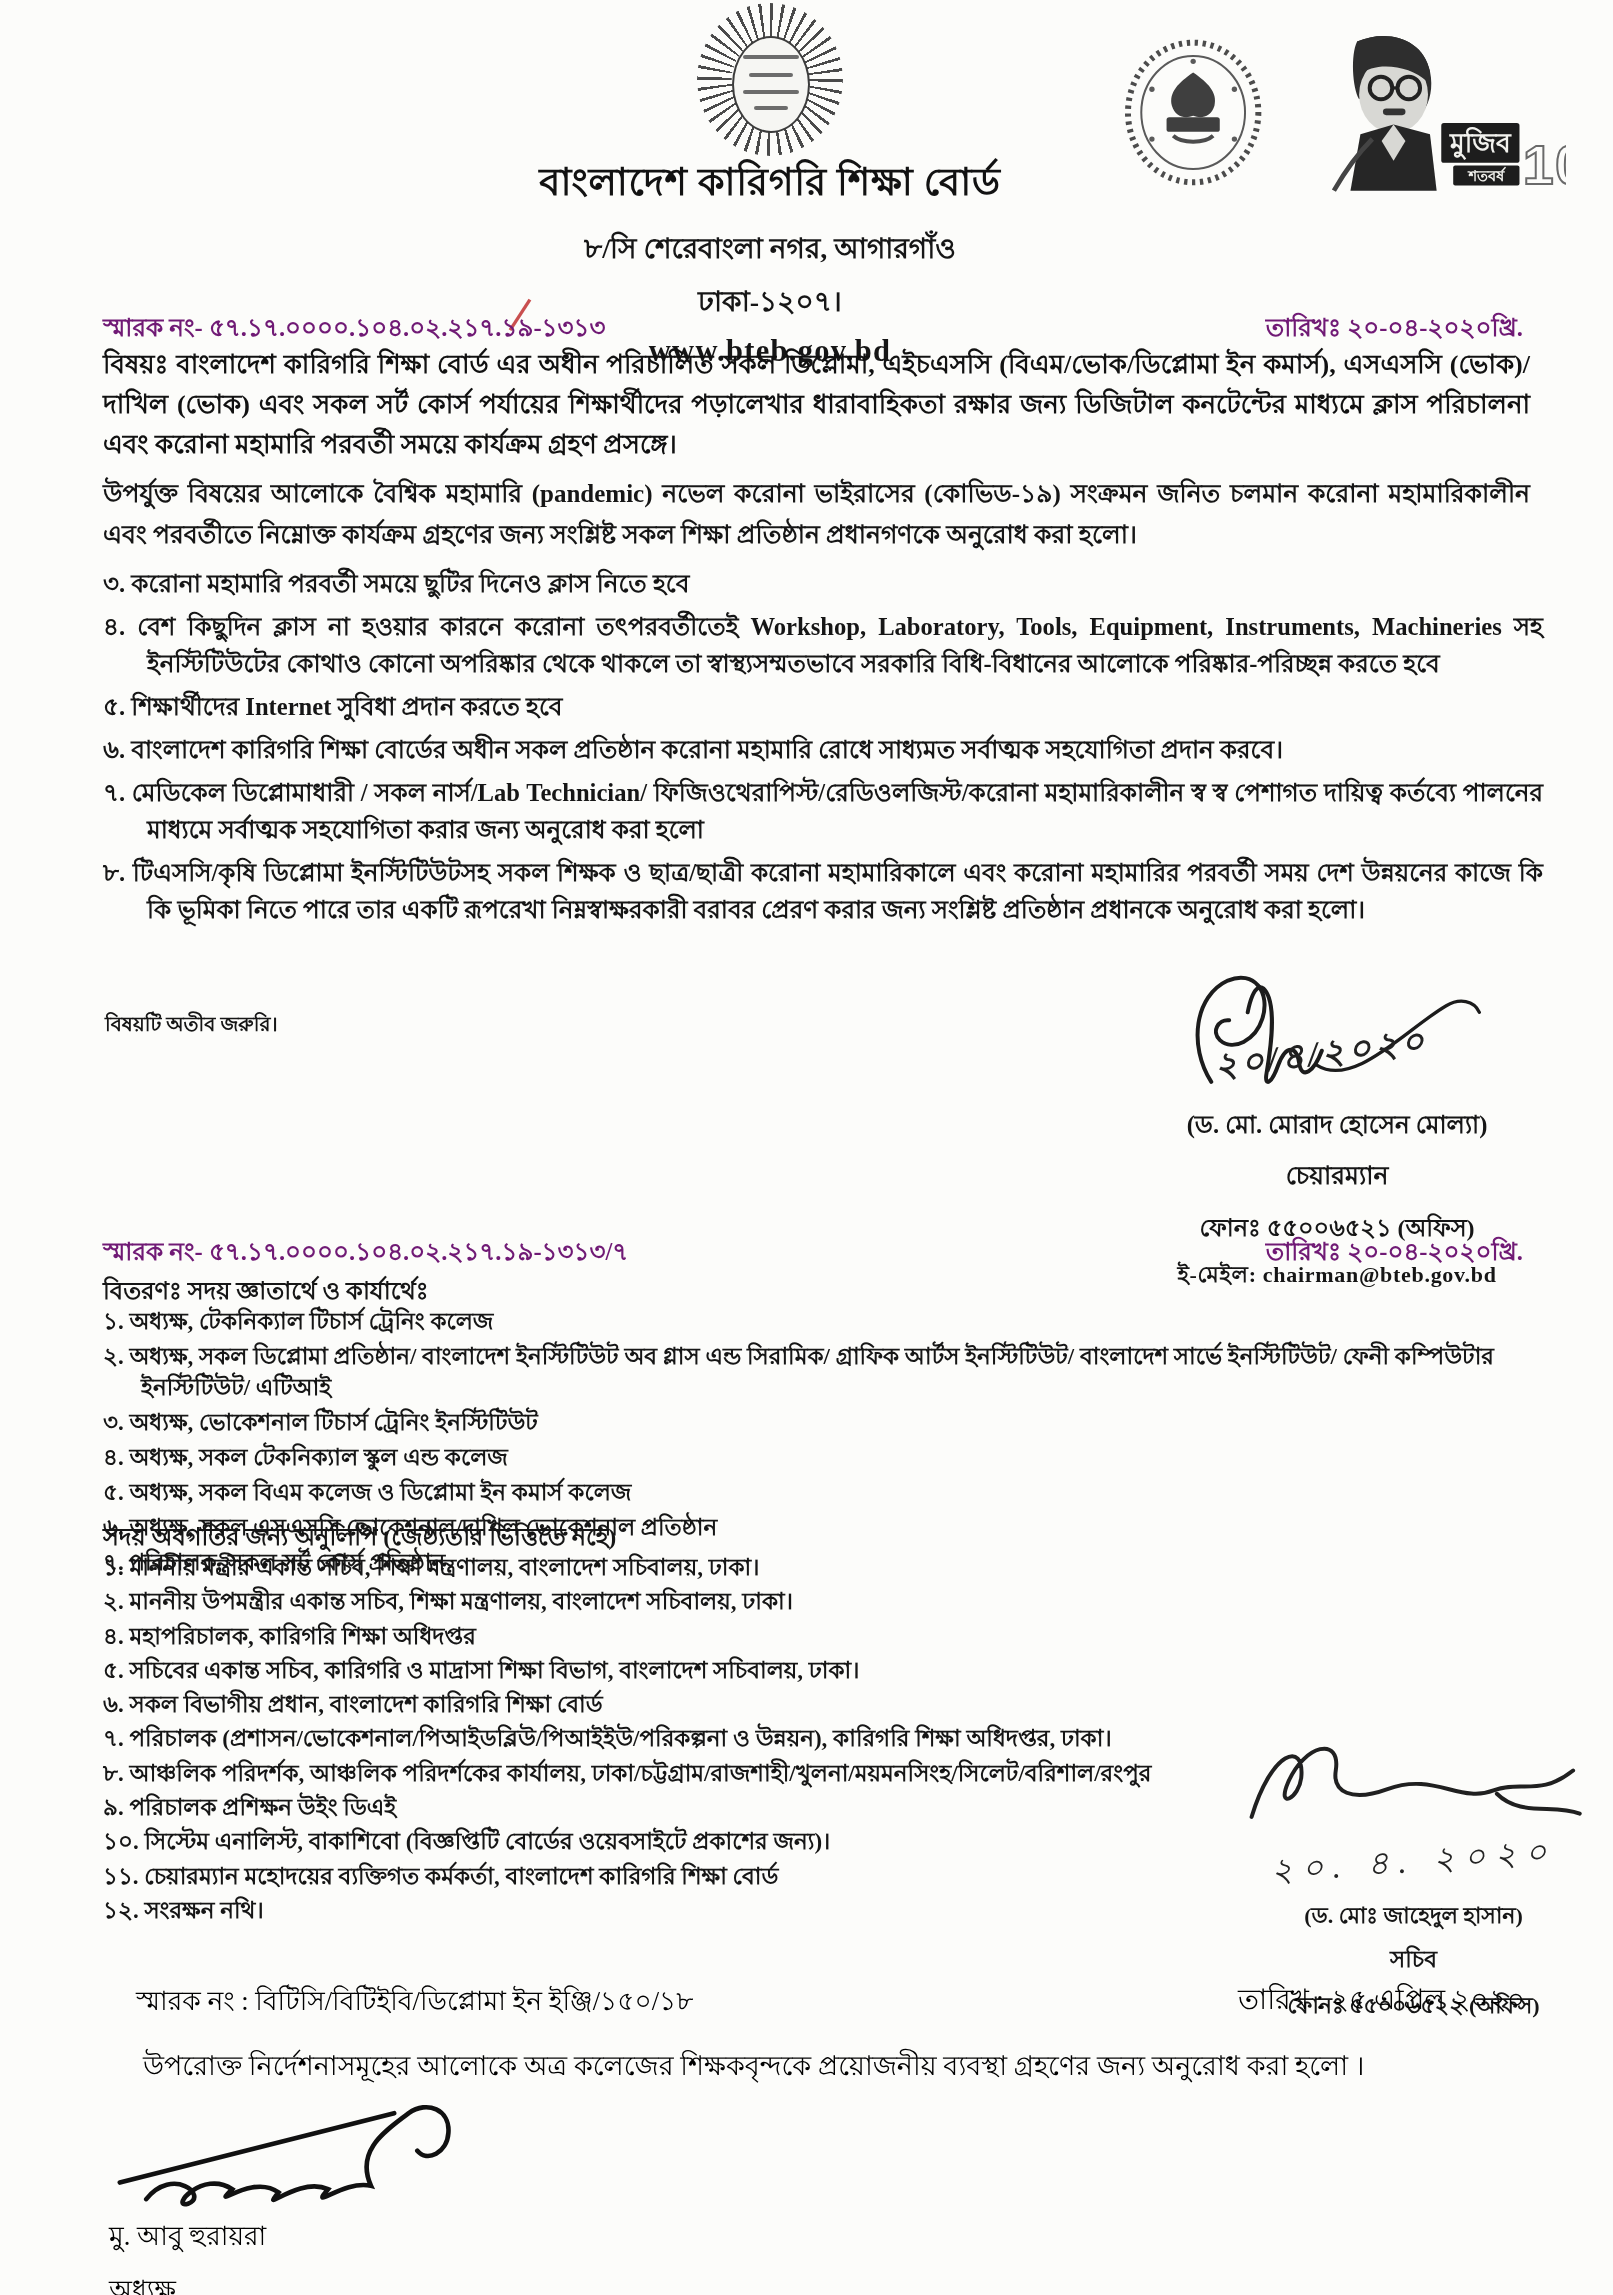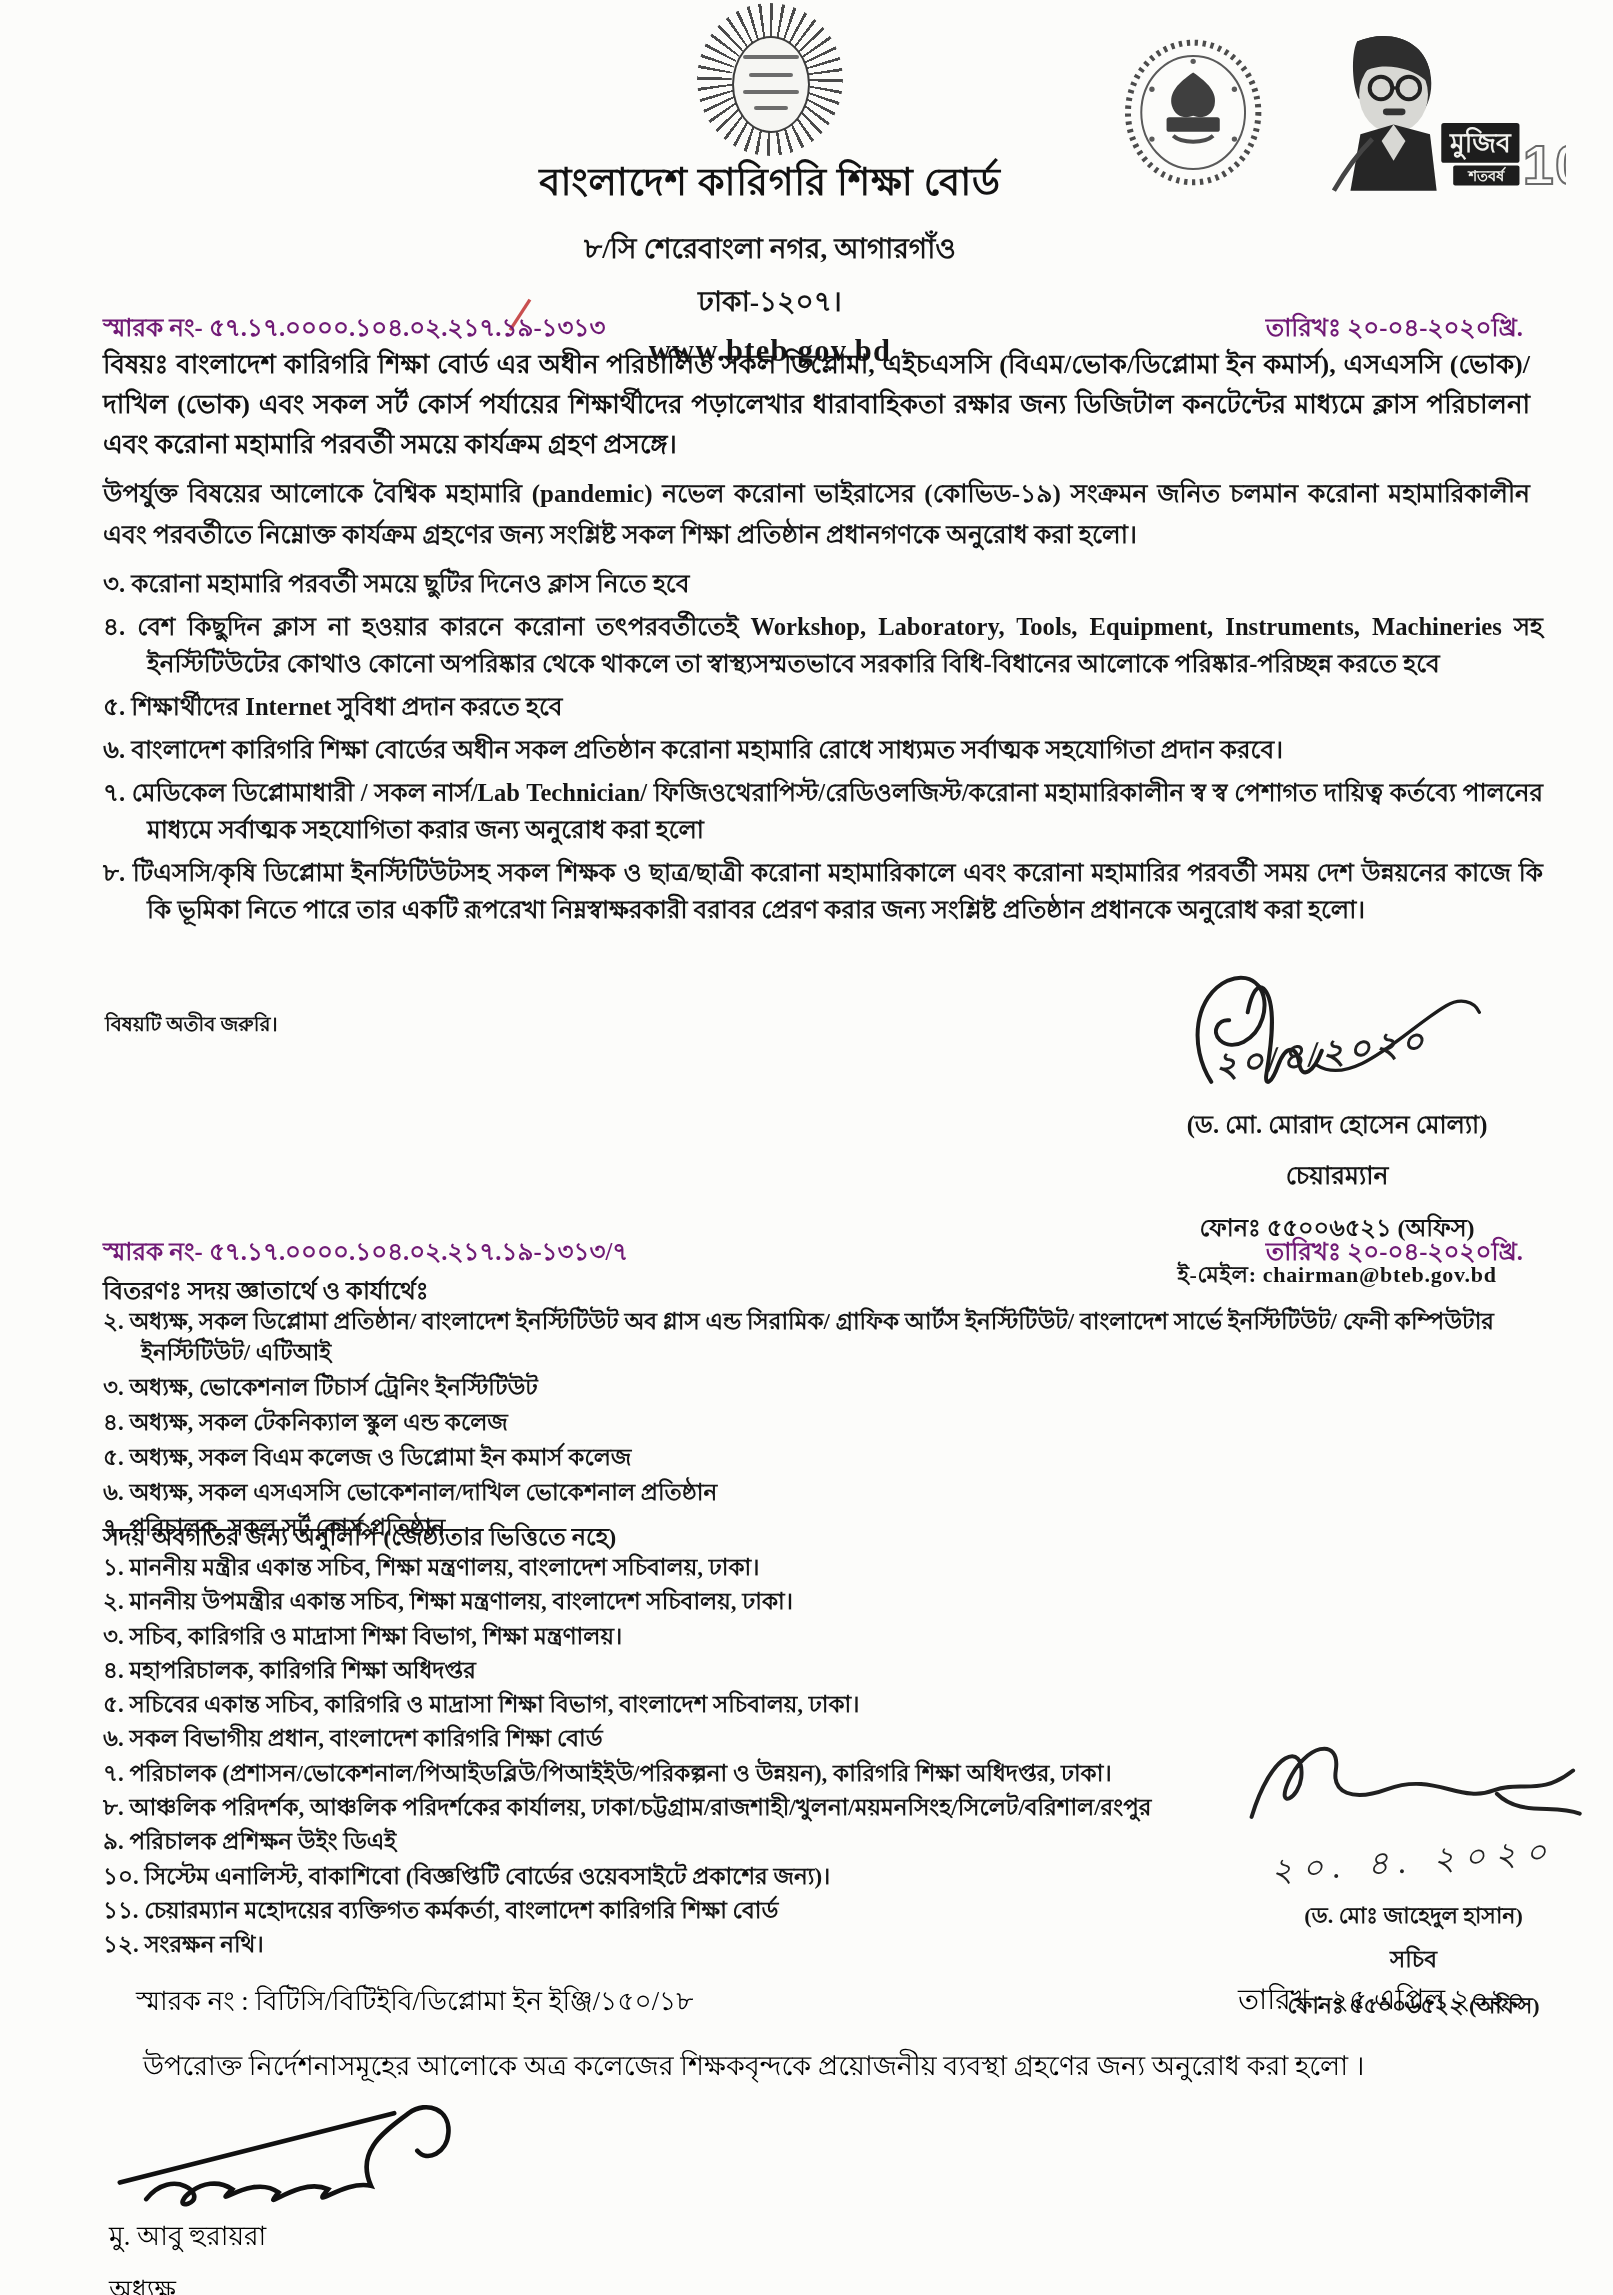--- a/index.html
+++ b/index.html
@@ -191,6 +191,7 @@
 
   <div class="dist-head">বিতরণঃ সদয় জ্ঞাতার্থে ও কার্যার্থেঃ</div>
   <div class="dist-list">
+    <div class="li">১. অধ্যক্ষ, টেকনিক্যাল টিচার্স ট্রেনিং কলেজ</div>
     <div class="li">২. অধ্যক্ষ, সকল ডিপ্লোমা প্রতিষ্ঠান/ বাংলাদেশ ইনস্টিটিউট অব গ্লাস এন্ড সিরামিক/ গ্রাফিক আর্টস ইনস্টিটিউট/ বাংলাদেশ সার্ভে ইনস্টিটিউট/ ফেনী কম্পিউটার ইনস্টিটিউট/ এটিআই</div>
     <div class="li">৩. অধ্যক্ষ, ভোকেশনাল টিচার্স ট্রেনিং ইনস্টিটিউট</div>
     <div class="li">৪. অধ্যক্ষ, সকল টেকনিক্যাল স্কুল এন্ড কলেজ</div>

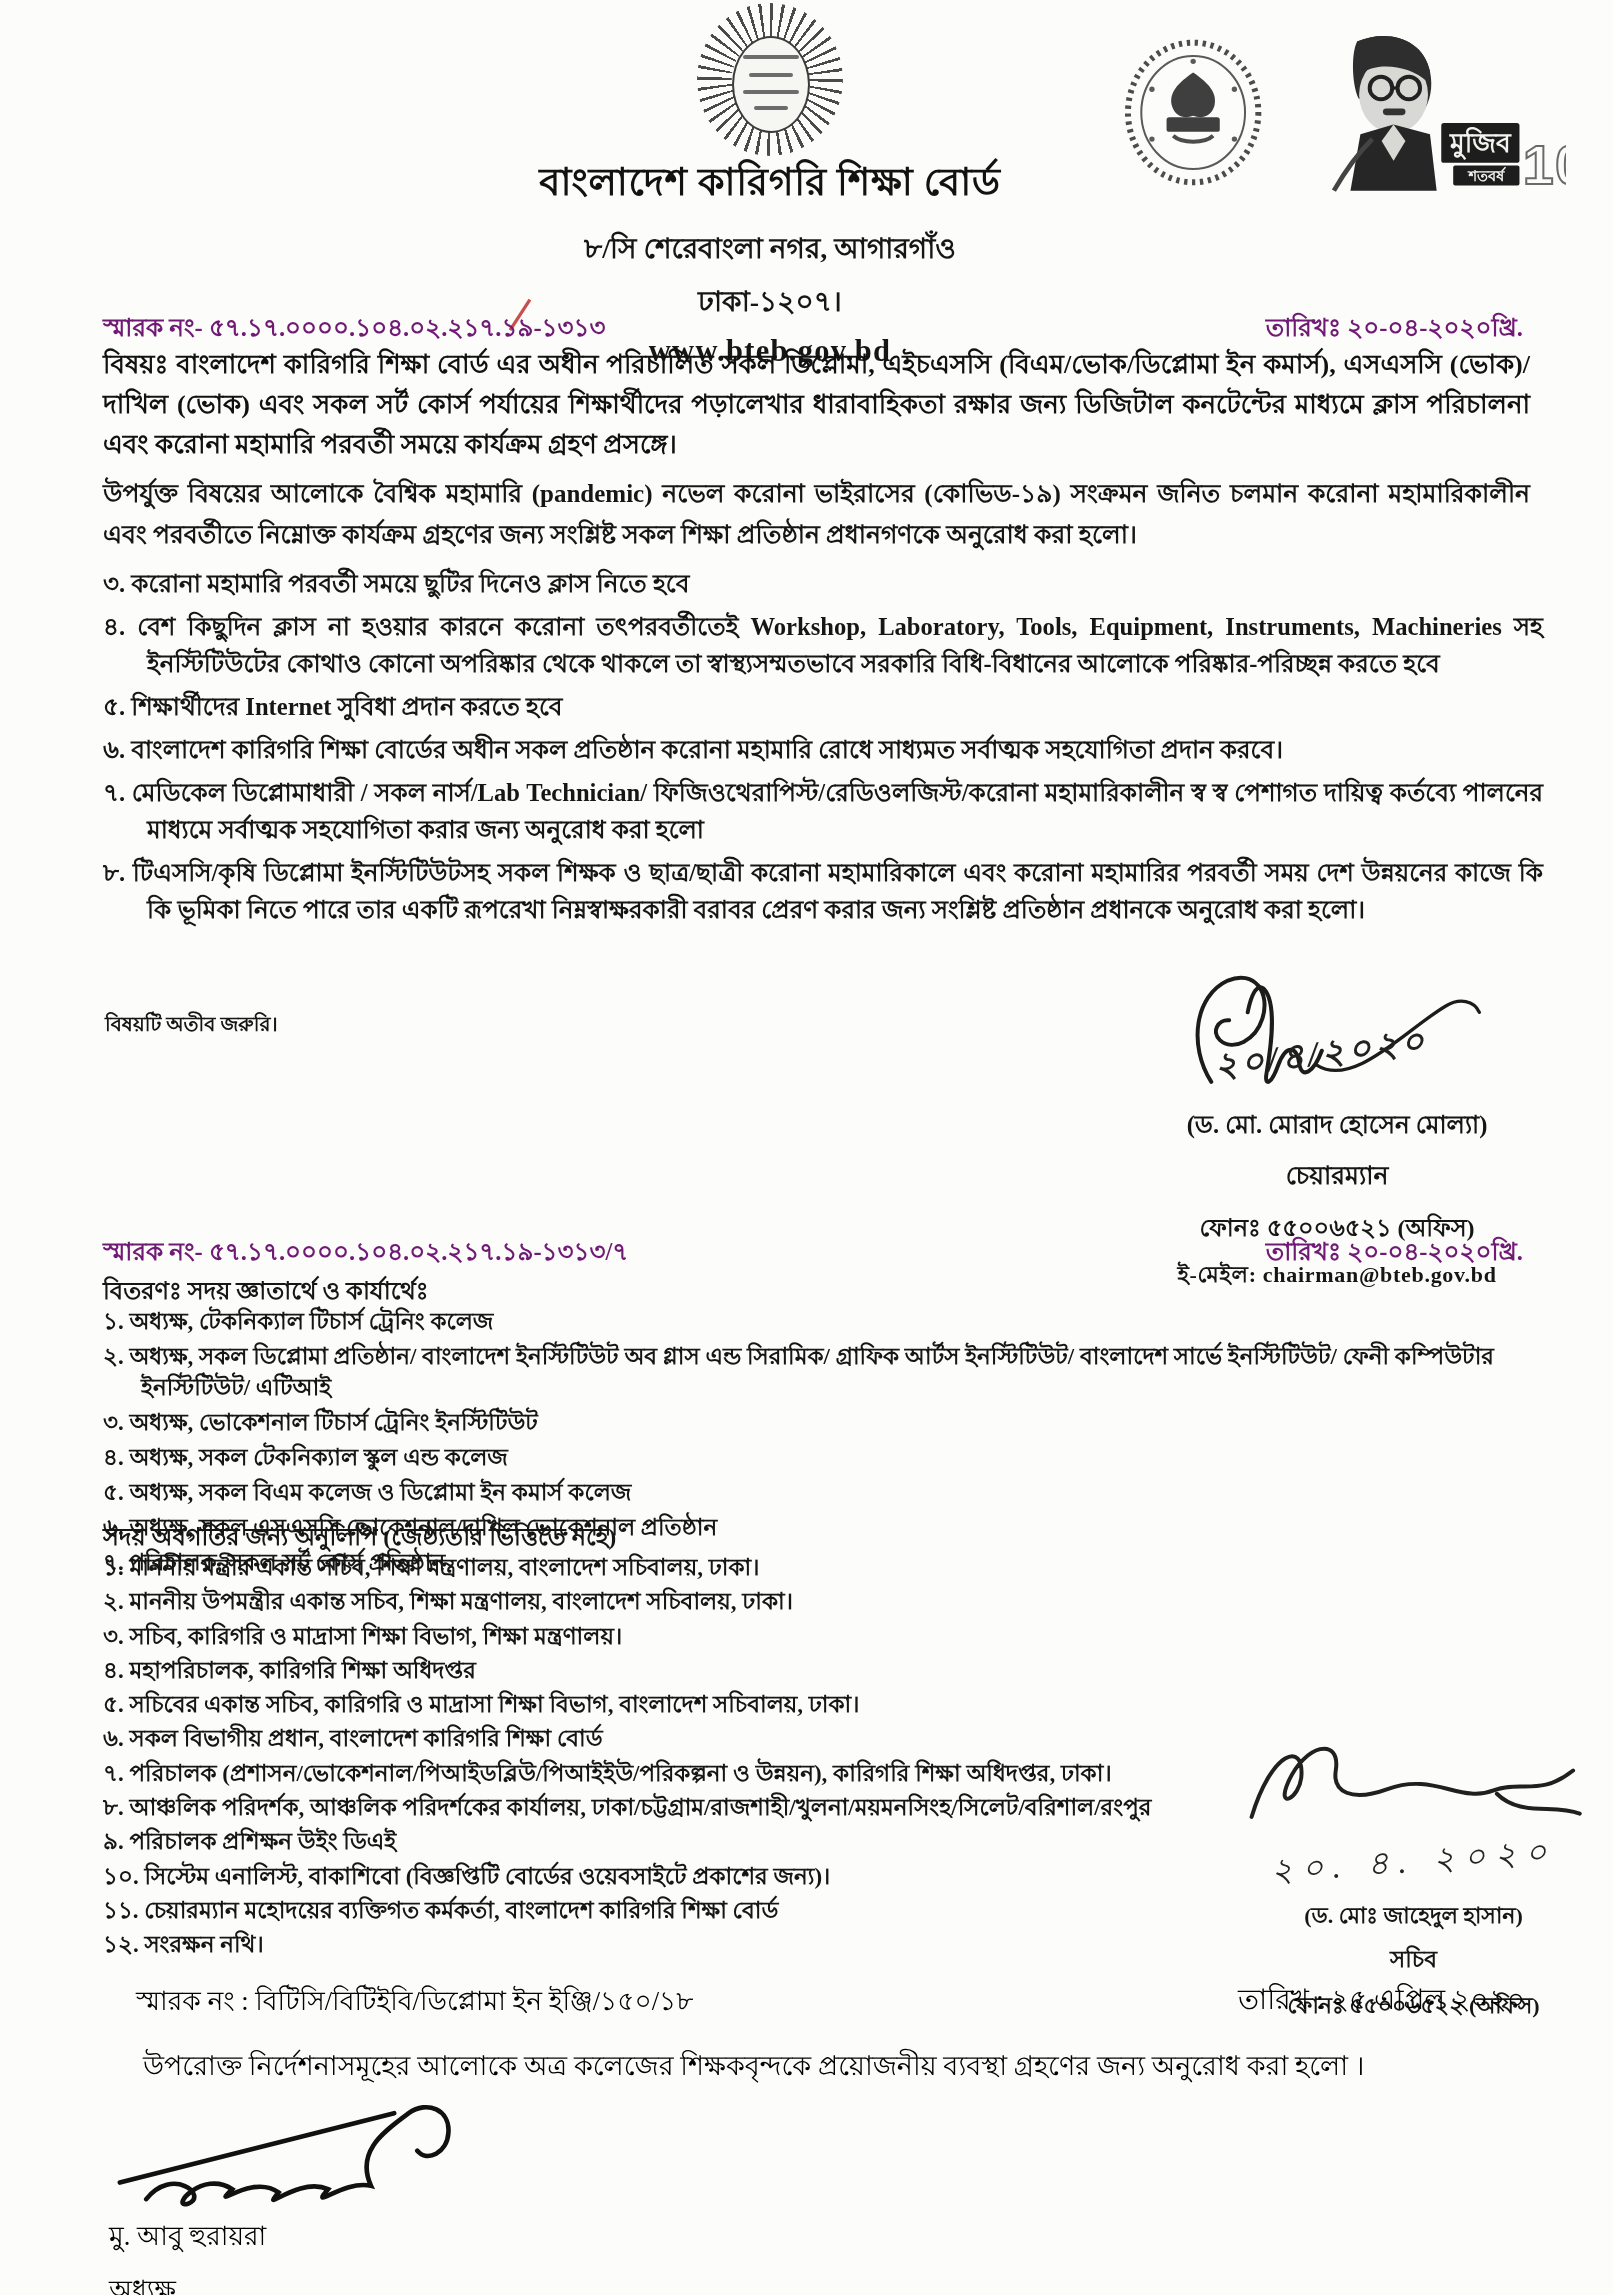--- a/index.html
+++ b/index.html
@@ -204,7 +204,6 @@
   <div class="cc-list">
     <div class="li">১. মাননীয় মন্ত্রীর একান্ত সচিব, শিক্ষা মন্ত্রণালয়, বাংলাদেশ সচিবালয়, ঢাকা।</div>
     <div class="li">২. মাননীয় উপমন্ত্রীর একান্ত সচিব, শিক্ষা মন্ত্রণালয়, বাংলাদেশ সচিবালয়, ঢাকা।</div>
-    <div class="li">৩. সচিব, কারিগরি ও মাদ্রাসা শিক্ষা বিভাগ, শিক্ষা মন্ত্রণালয়।</div>
     <div class="li">৪. মহাপরিচালক, কারিগরি শিক্ষা অধিদপ্তর</div>
     <div class="li">৫. সচিবের একান্ত সচিব, কারিগরি ও মাদ্রাসা শিক্ষা বিভাগ, বাংলাদেশ সচিবালয়, ঢাকা।</div>
     <div class="li">৬. সকল বিভাগীয় প্রধান, বাংলাদেশ কারিগরি শিক্ষা বোর্ড</div>

